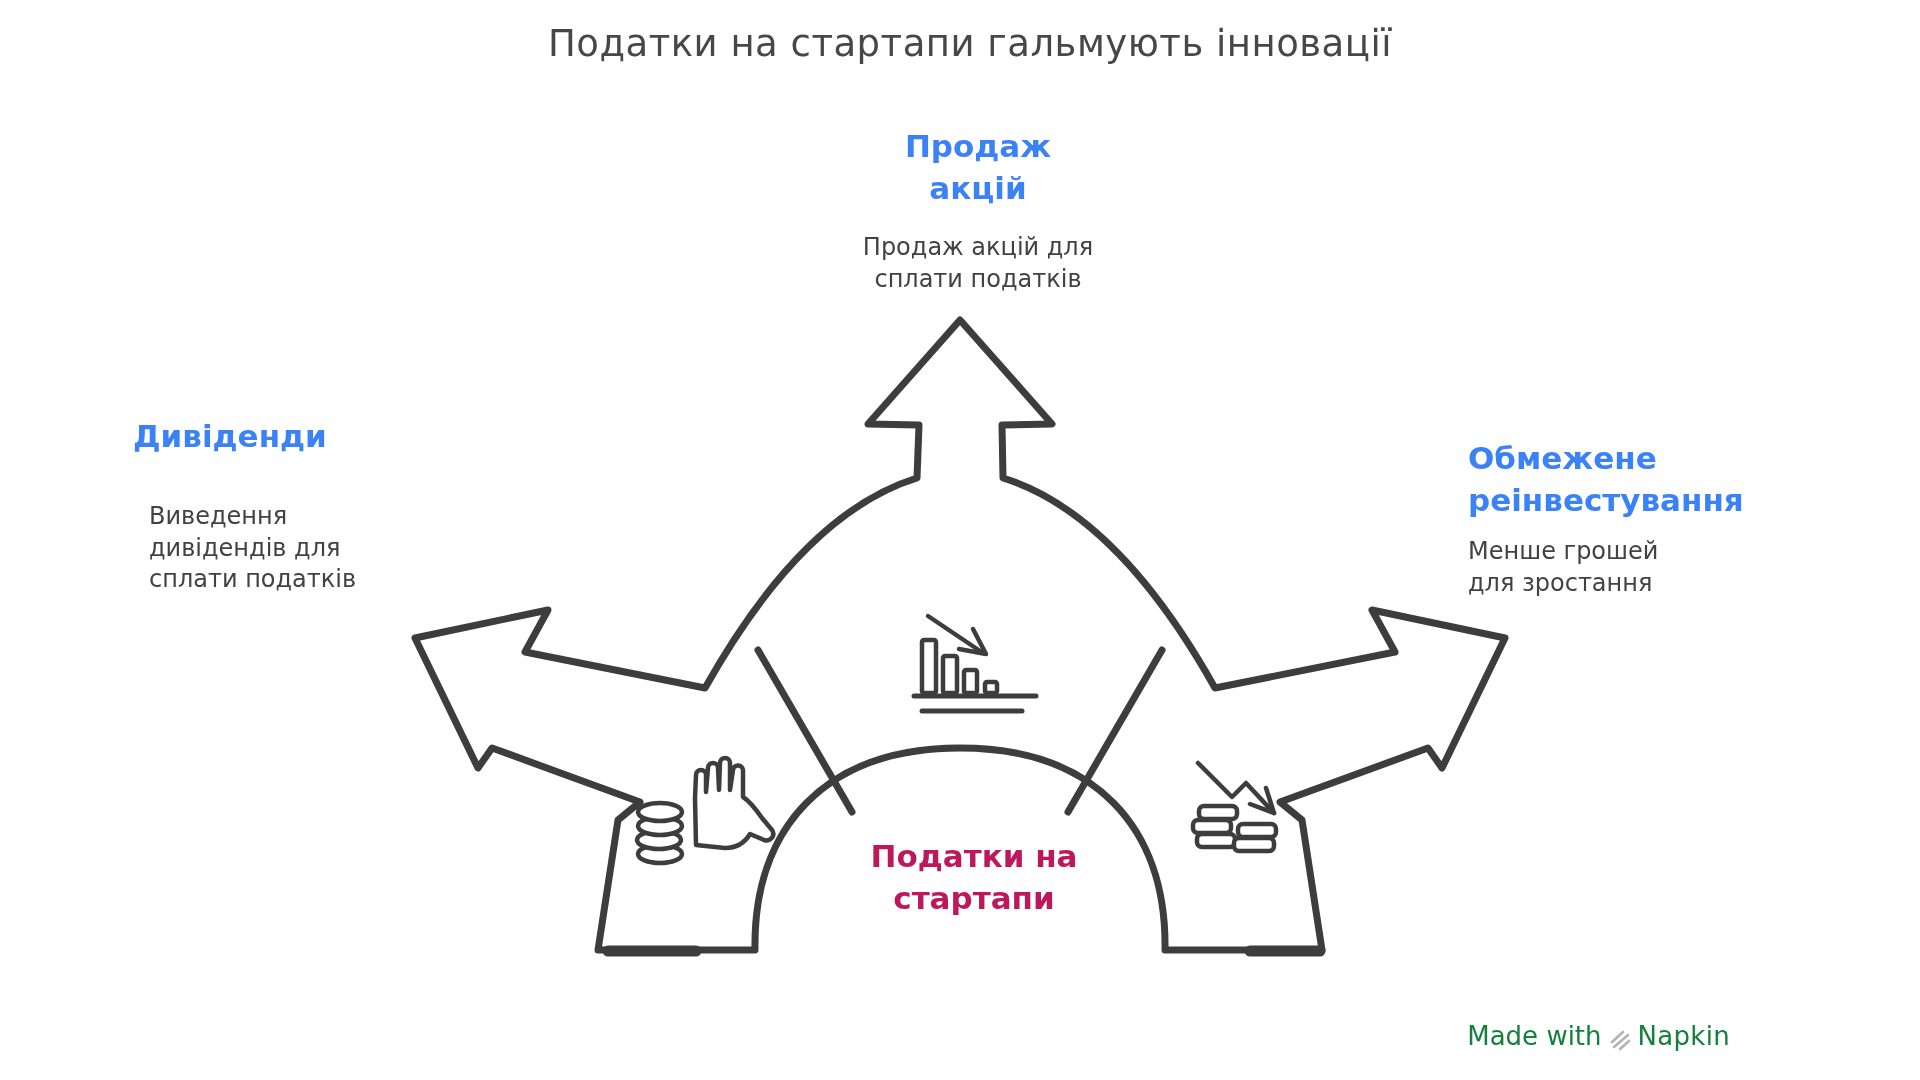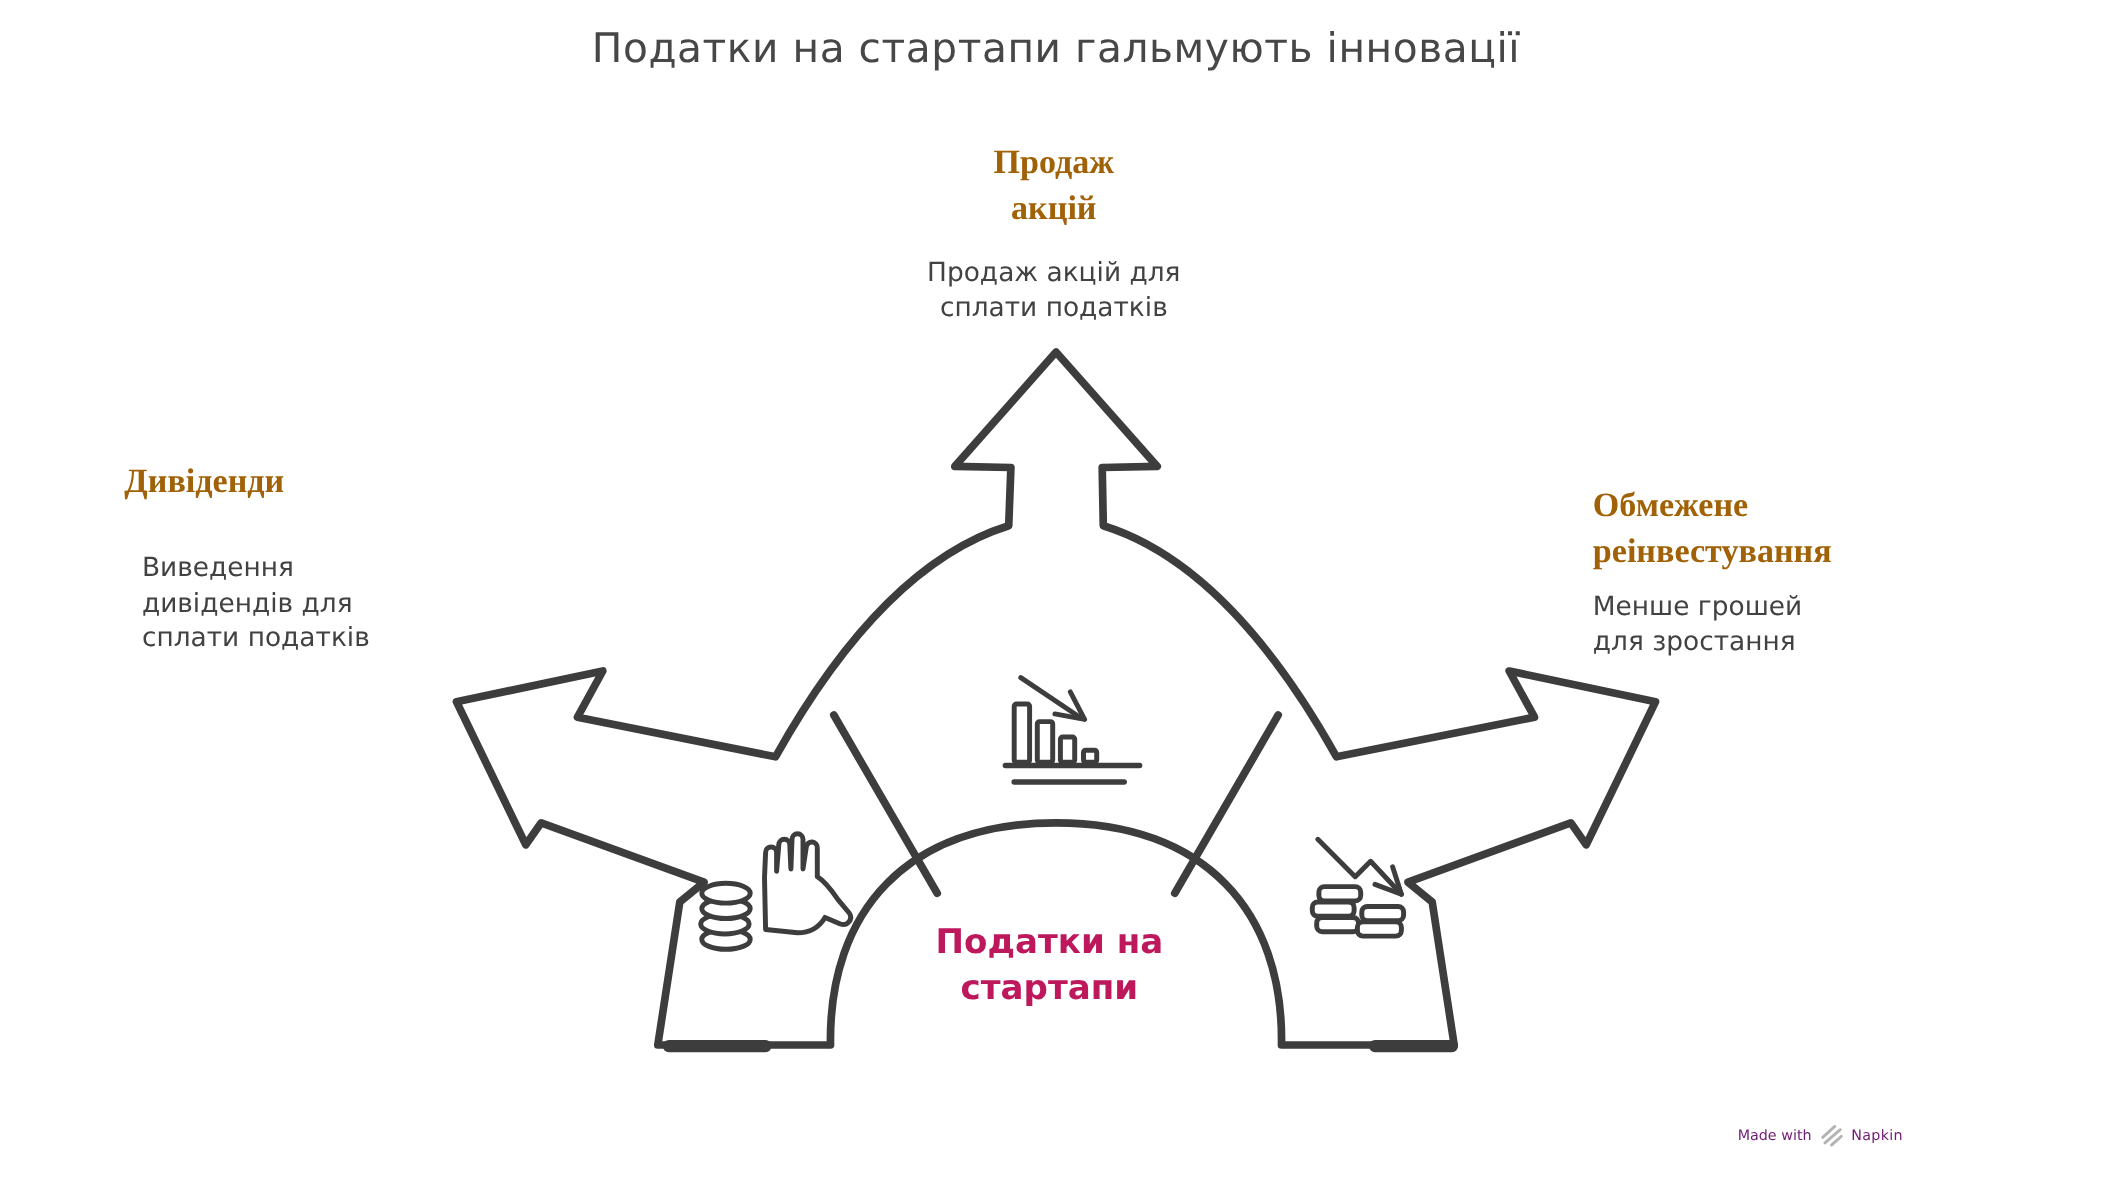--- a/index.html
+++ b/index.html
@@ -12,7 +12,7 @@
     color:#3f3f3f;
   }
   .pre{white-space:pre-line;}
-  .abs{position:absolute;}
+  .abs{position:absolute;margin-left:20px;}
   #diagram-svg{position:absolute;left:0;top:0;}
   .title{
     left:0;right:0;top:22px;

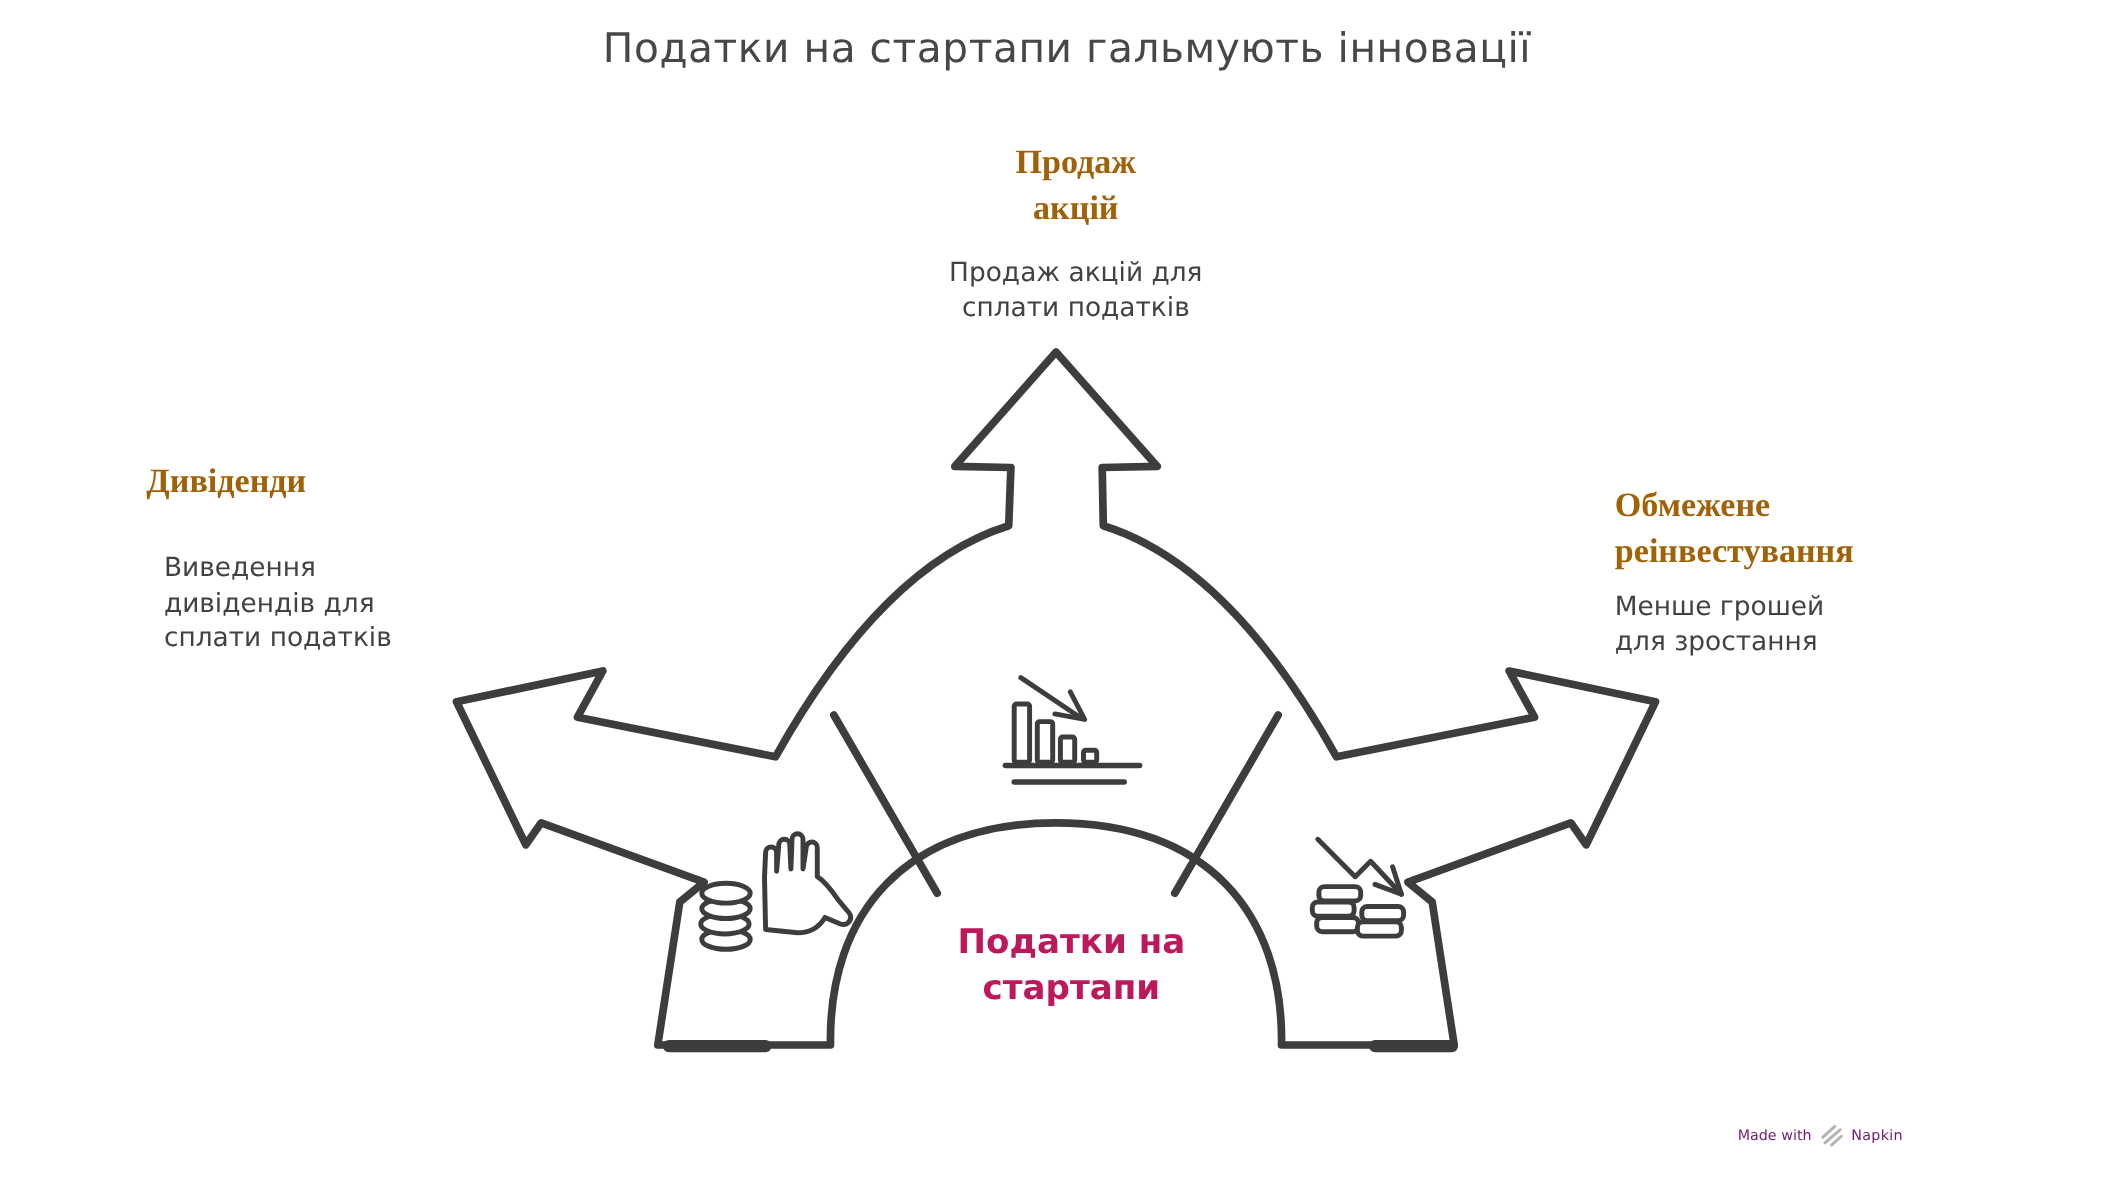--- a/index.html
+++ b/index.html
@@ -20,7 +20,7 @@
     font-size:37px;font-weight:500;
     color:#474747;letter-spacing:.5px;
   }
-  .branch-heading{font-weight:700;font-size:31px;line-height:1.34;color:#a16207;font-family:Liberation Serif, serif;}
+  .branch-heading{font-weight:700;font-size:31px;line-height:1.34;color:#3b82f6;}
   .branch-desc{font-size:24px;line-height:1.32;color:#424242;}
   .top-heading{left:758px;width:400px;top:126px;text-align:center;}
   .top-desc{left:708px;width:500px;top:232px;text-align:center;}

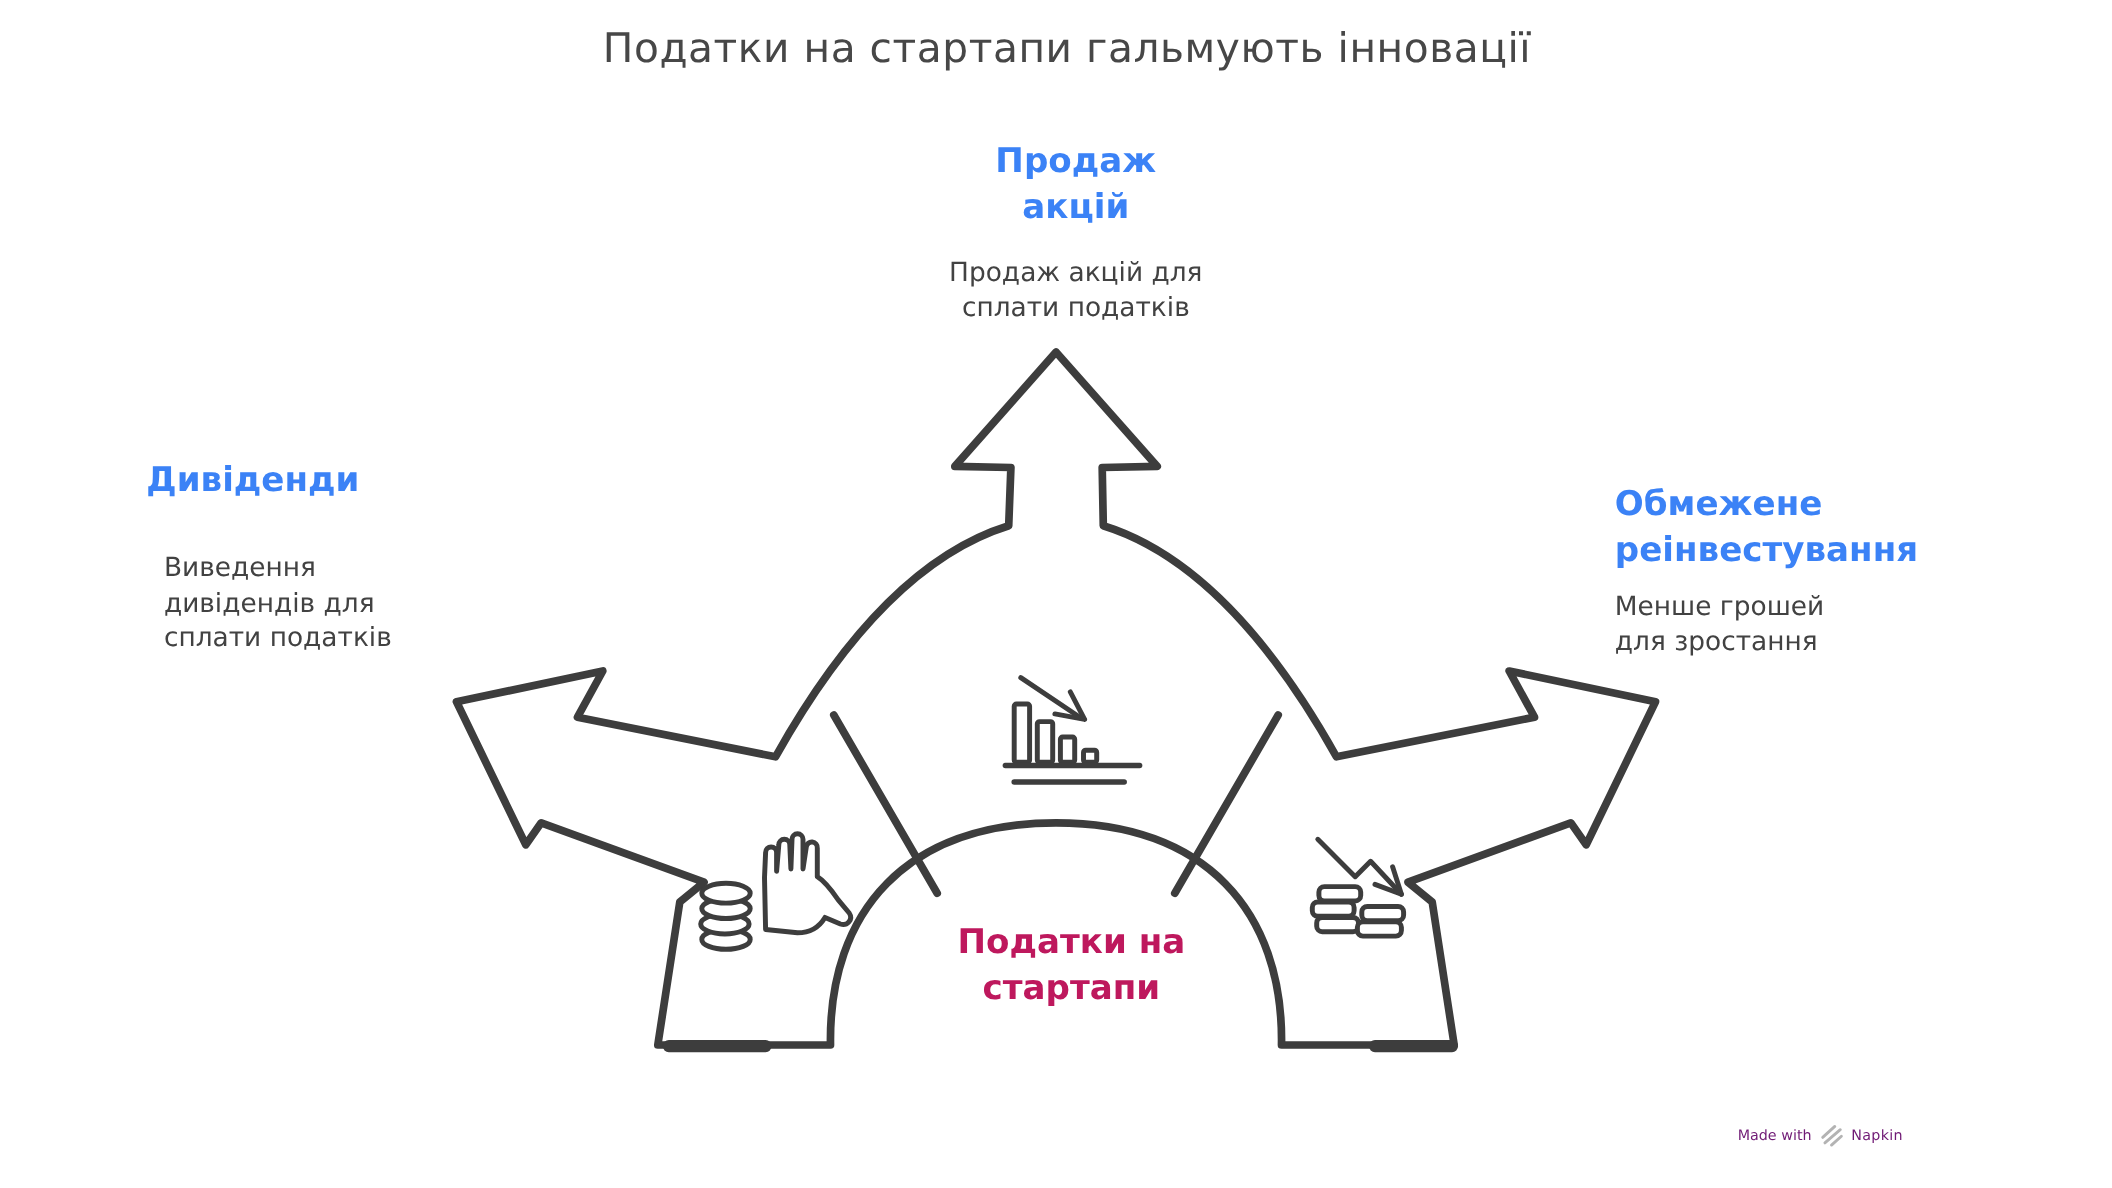--- a/index.html
+++ b/index.html
@@ -34,8 +34,8 @@
   }
   .footer{
     right:190px;top:1021px;
-    display:flex;align-items:center;gap:7px;
-    font-size:13px;color:#701a75;cursor:pointer;
+    display:flex;align-items:flex-end;gap:7px;
+    font-size:26px;color:#15803d;cursor:pointer;
   }
   .footer .brand{letter-spacing:.3px;}
   .napkin-logo{display:inline-block;width:22px;height:22px;}

